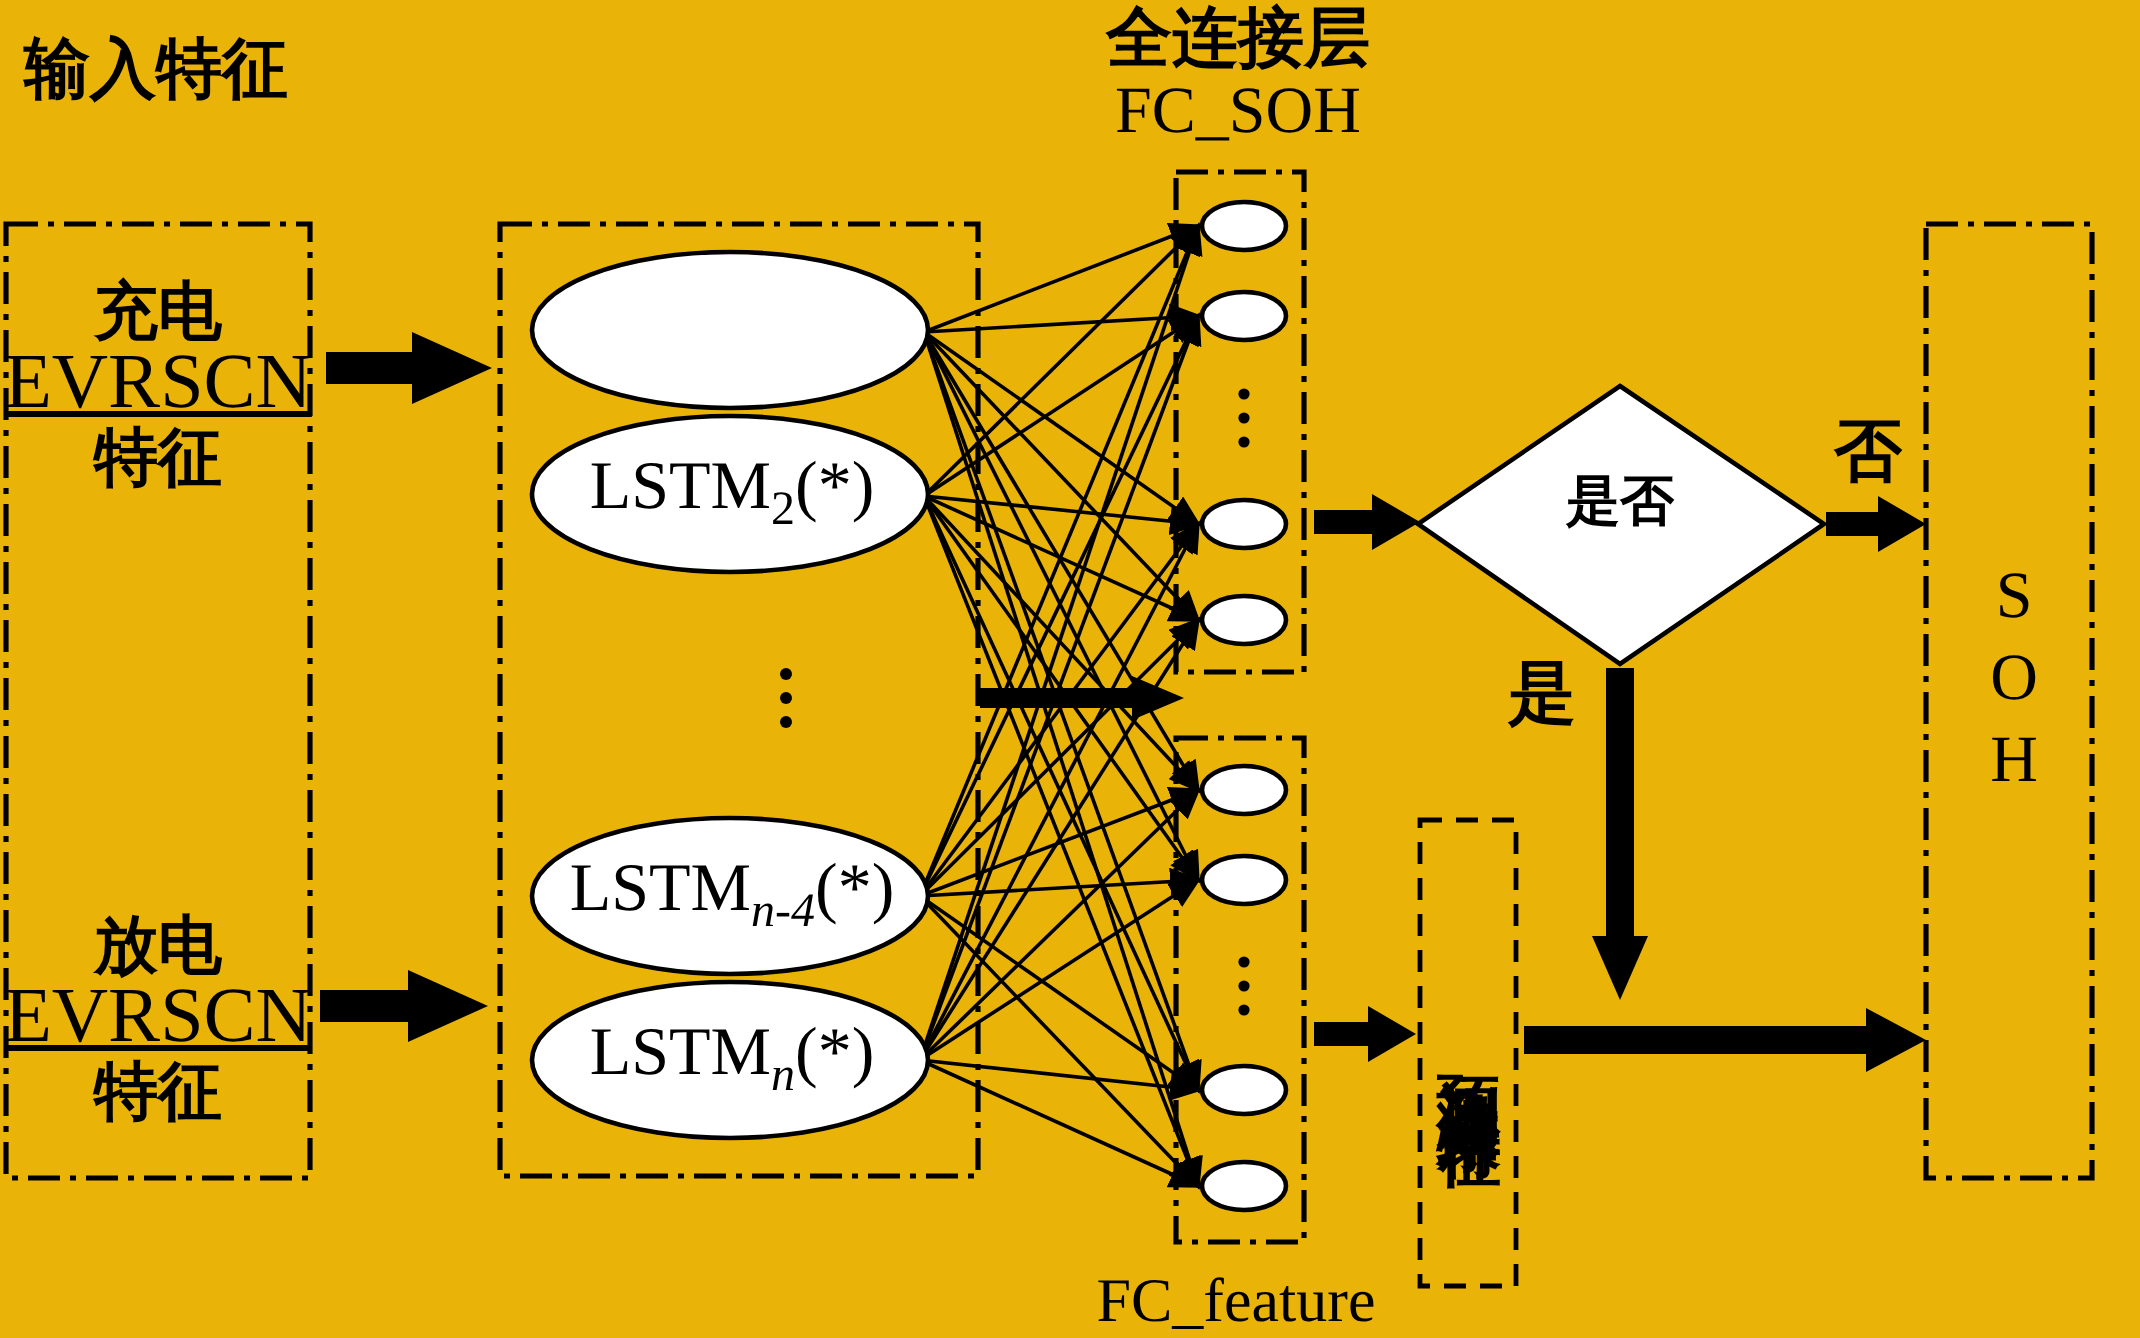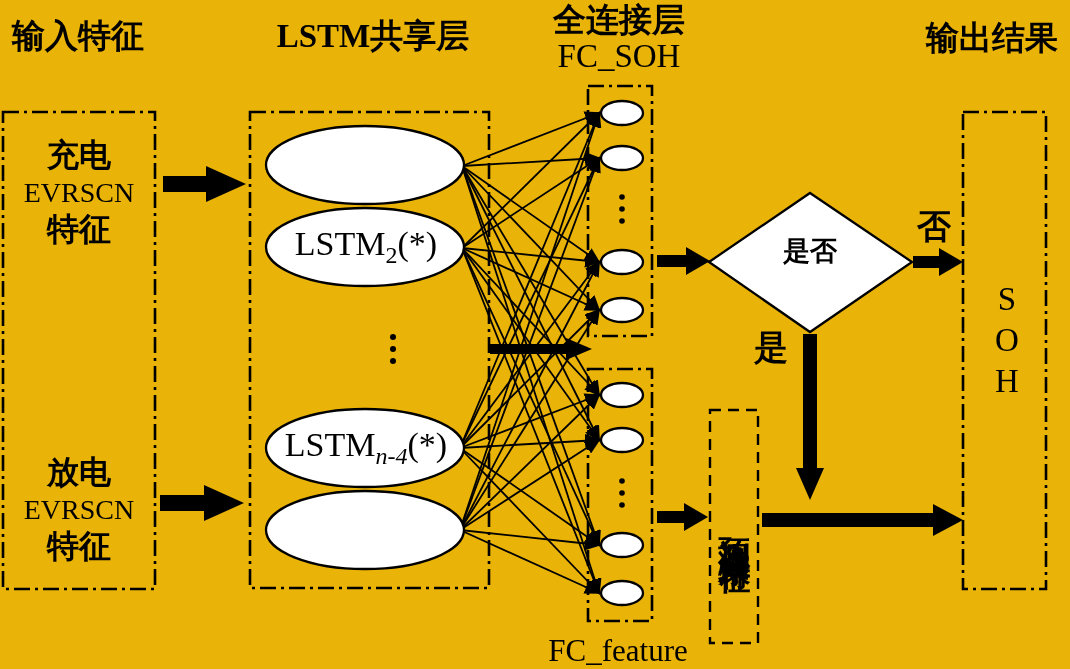--- a/index.html
+++ b/index.html
@@ -127,7 +127,6 @@
   </svg>
 
   <div class="txt hdr cn" style="left:78px;top:36px;">输入特征</div>
-  <div class="txt hdr cn" style="left:373px;top:36px;">LSTM共享层</div>
   <div class="txt fc-hdr" style="left:619px;top:38px;">
     <span class="cn">全连接层</span><br>
     <span class="latin">FC_SOH</span>

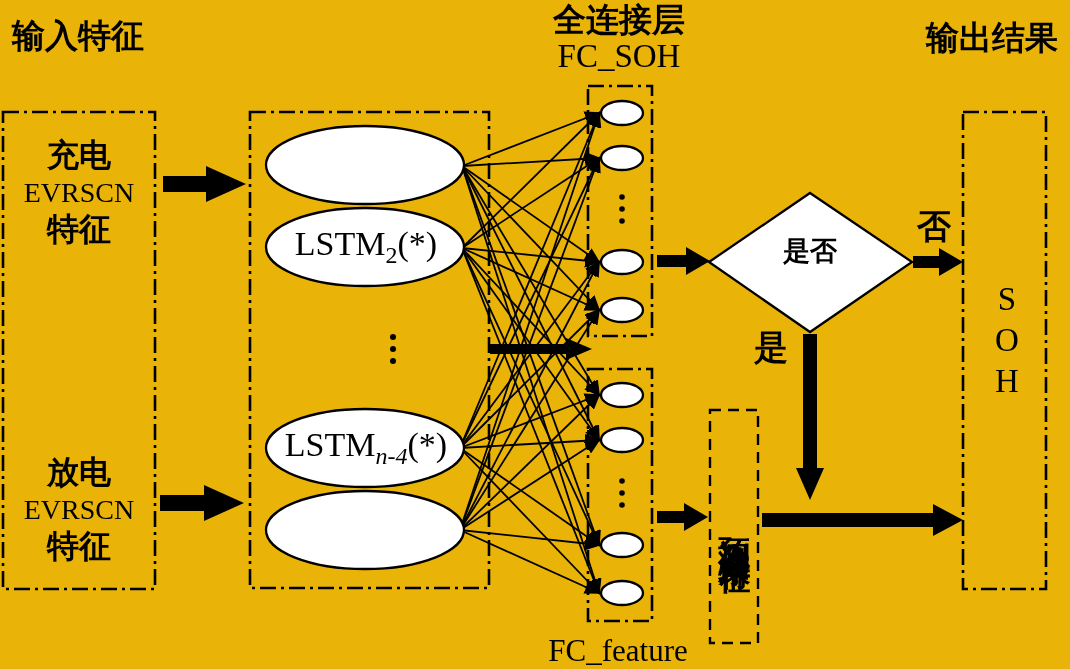--- a/index.html
+++ b/index.html
@@ -131,7 +131,6 @@
     <span class="cn">全连接层</span><br>
     <span class="latin">FC_SOH</span>
   </div>
-  <div class="txt hdr cn" style="left:992px;top:38px;">输出结果</div>
 
   <div class="txt boxlbl cn" style="left:79px;top:192px;">
     <span>充电</span><br>

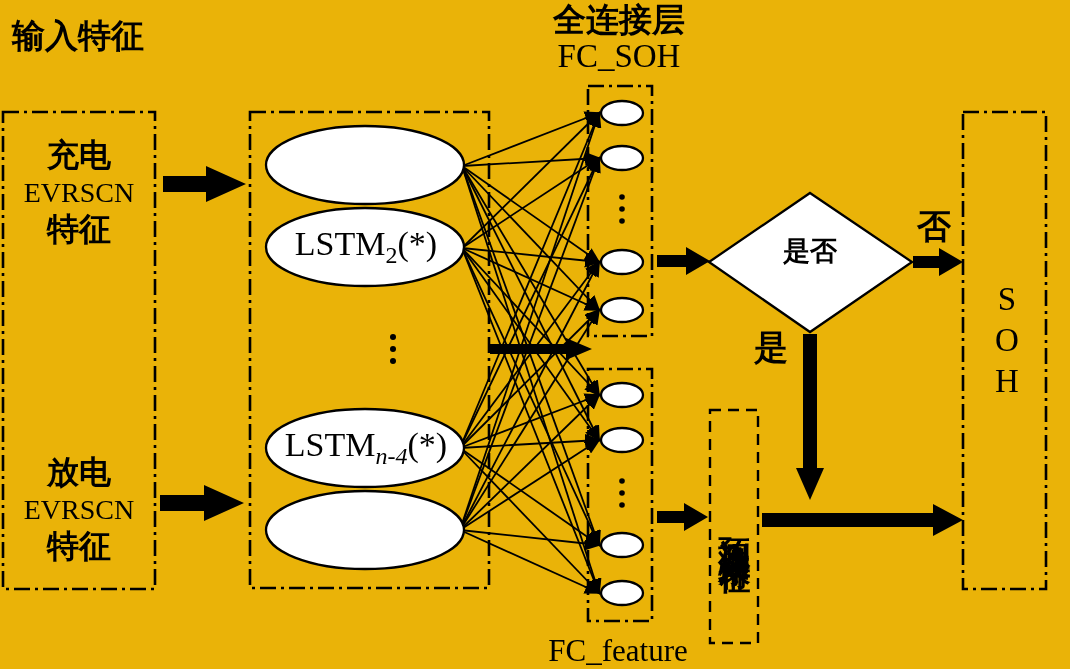--- a/index.html
+++ b/index.html
@@ -18,7 +18,7 @@
   .cn{font-weight:bold;}
   .hdr{font-size:33px;}
   .boxlbl{font-size:32px;line-height:36px;}
-  .boxlbl .latin{font-weight:normal;font-size:28px;}
+  .boxlbl .latin{font-weight:normal;font-size:39px;text-decoration:underline;}
   .nodelbl{font-size:34px;font-weight:normal;}
   .sub{font-size:24px;vertical-align:-8px;}
   .sub-i{font-style:italic;}

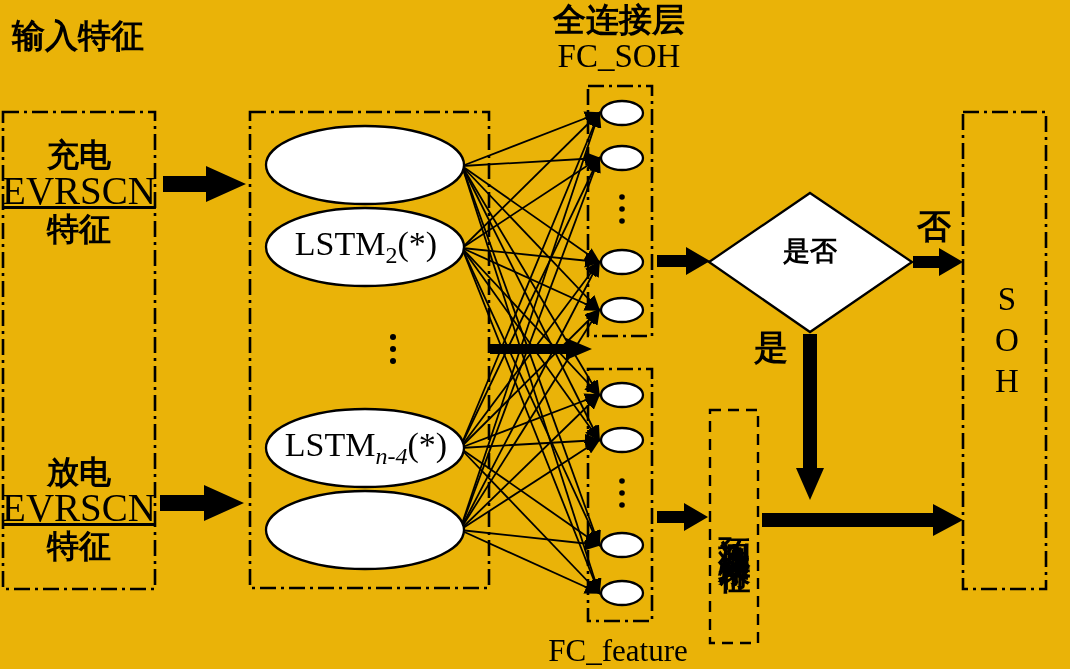--- a/index.html
+++ b/index.html
@@ -145,6 +145,7 @@
 
   <div class="txt nodelbl" style="left:366px;top:247px;"><span>LSTM</span><span class="sub">2</span><span>(*)</span></div>
   <div class="txt nodelbl" style="left:366px;top:448px;"><span>LSTM</span><span class="sub sub-i">n-4</span><span>(*)</span></div>
+  <div class="txt nodelbl" style="left:366px;top:530px;"><span>LSTM</span><span class="sub sub-i">n</span><span>(*)</span></div>
 
   <div class="txt dmd" style="left:810px;top:251px;">
     <span>是否</span><br>

